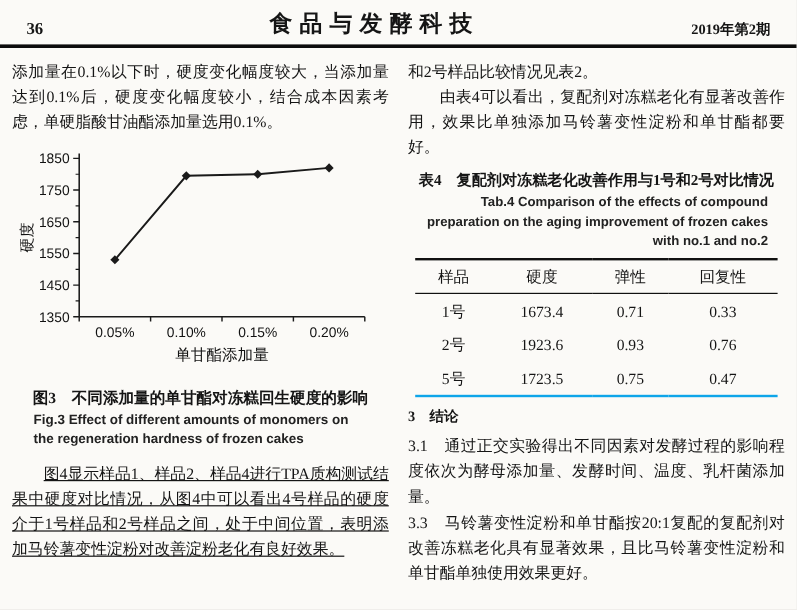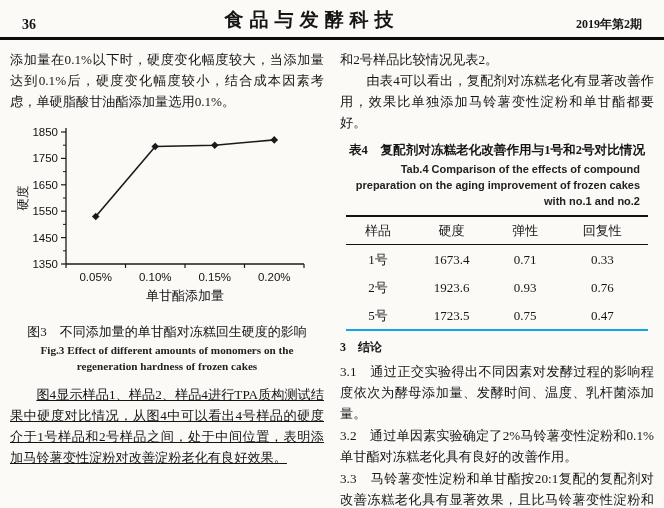--- a/index.html
+++ b/index.html
@@ -28,7 +28,7 @@
   
   .chart-wrap{margin:8px 0 2px 4px;}
   .fig-caption-zh{
-    text-align:center;font-weight:normal;font-size:13px;margin-top:4px;line-height:19px;
+    text-align:center;font-weight:bold;font-size:13px;margin-top:4px;line-height:19px;
   }
   .fig-caption-en{
     text-align:center;font-weight:bold;font-size:11.2px;line-height:16px;

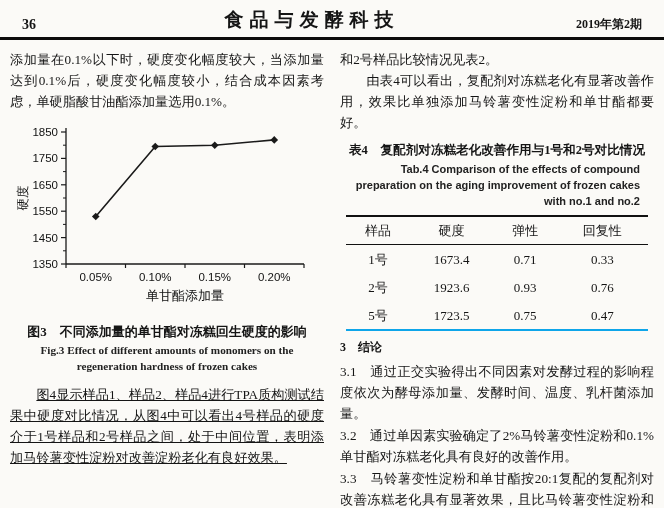--- a/index.html
+++ b/index.html
@@ -31,8 +31,8 @@
     text-align:center;font-weight:bold;font-size:13px;margin-top:4px;line-height:19px;
   }
   .fig-caption-en{
-    text-align:center;font-weight:bold;font-size:11.2px;line-height:16px;
-    font-family:Liberation Serif, serif;
+    text-align:left;font-weight:bold;font-size:11.2px;line-height:16px;
+    font-family:Liberation Sans, sans-serif;
     padding:1px 18px 4px 18px;color:#222;
   }
   .para2{margin-top:6px;text-decoration:underline;}

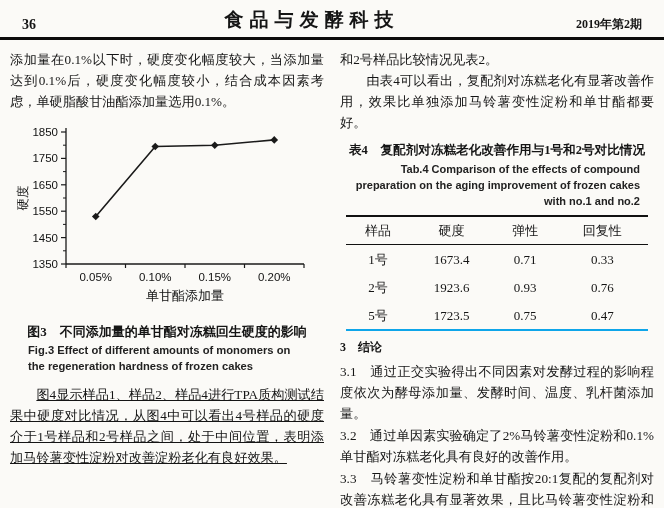--- a/index.html
+++ b/index.html
@@ -159,7 +159,6 @@
 
       <div class="section-heading">3　结论</div>
       <p class="conclusion">3.1　通过正交实验得出不同因素对发酵过程的影响程度依次为酵母添加量、发酵时间、温度、乳杆菌添加量。</p>
-      <p class="conclusion">3.2　通过单因素实验确定了2%马铃薯变性淀粉和0.1%单甘酯对冻糕老化具有良好的改善作用。</p>
       <p class="conclusion">3.3　马铃薯变性淀粉和单甘酯按20:1复配的复配剂对改善冻糕老化具有显著效果，且比马铃薯变性淀粉和单甘酯单独使用效果更好。</p>
     </div>
 

